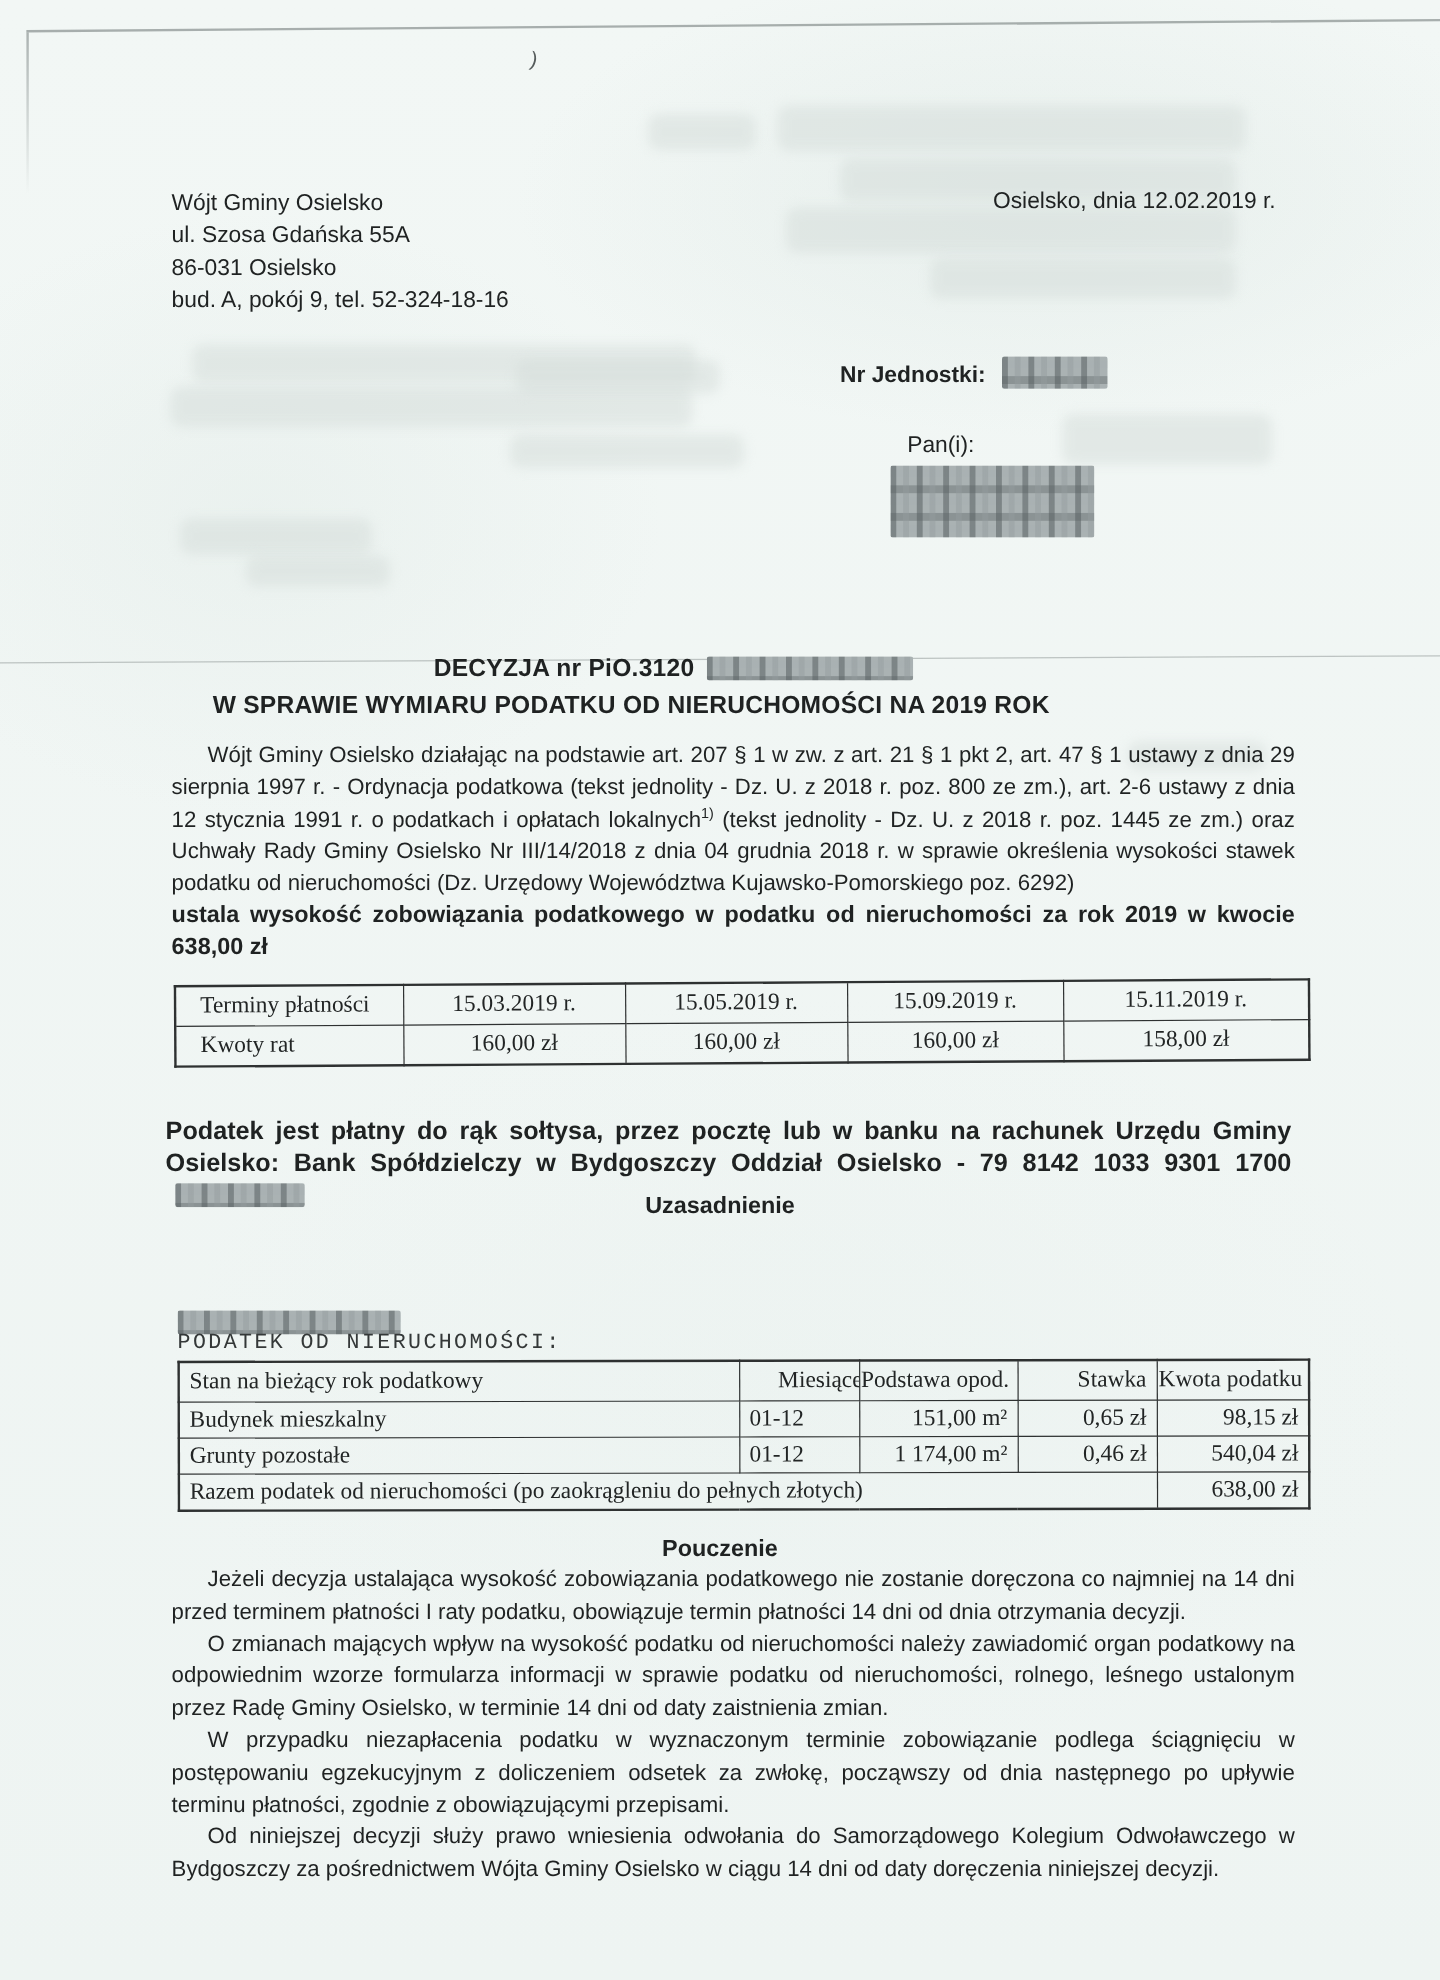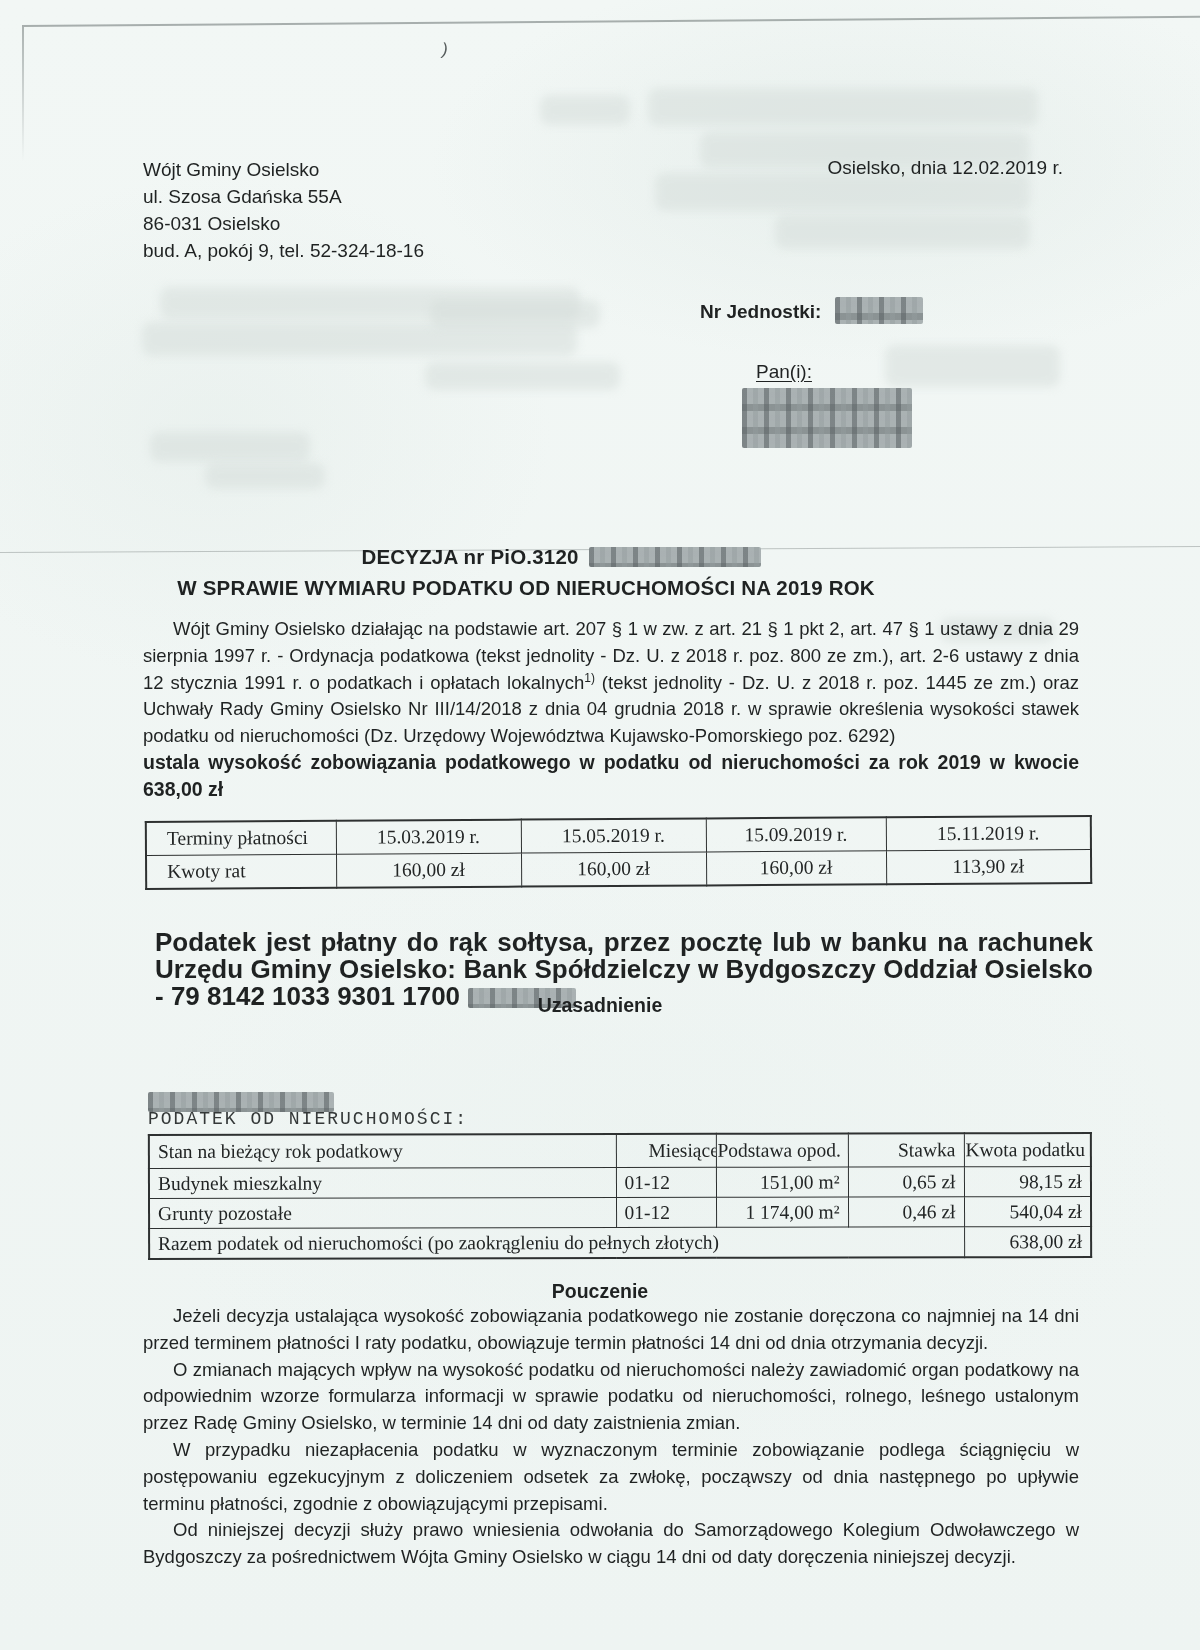--- a/index.html
+++ b/index.html
@@ -40,7 +40,7 @@
   .doc-date{top:157px;right:137px;font-size:19px;}
   .unit-line{left:700px;top:297px;font-size:19px;font-weight:bold;}
   .unit-line .pix{width:88px;height:27px;margin-left:14px;vertical-align:-6px;}
-  .recipient-label{left:756px;top:361px;font-size:19px;text-decoration:underline;text-underline-offset:3px;}
+  .recipient-label{left:756px;top:361px;font-size:19px;text-underline-offset:3px;}
   .recipient-pix{left:742px;top:388px;width:170px;height:60px;}
   .title-wrap{left:0;top:545px;width:1052px;text-align:center;}
   .title-line1{display:flex;justify-content:center;align-items:center;margin-left:70px;

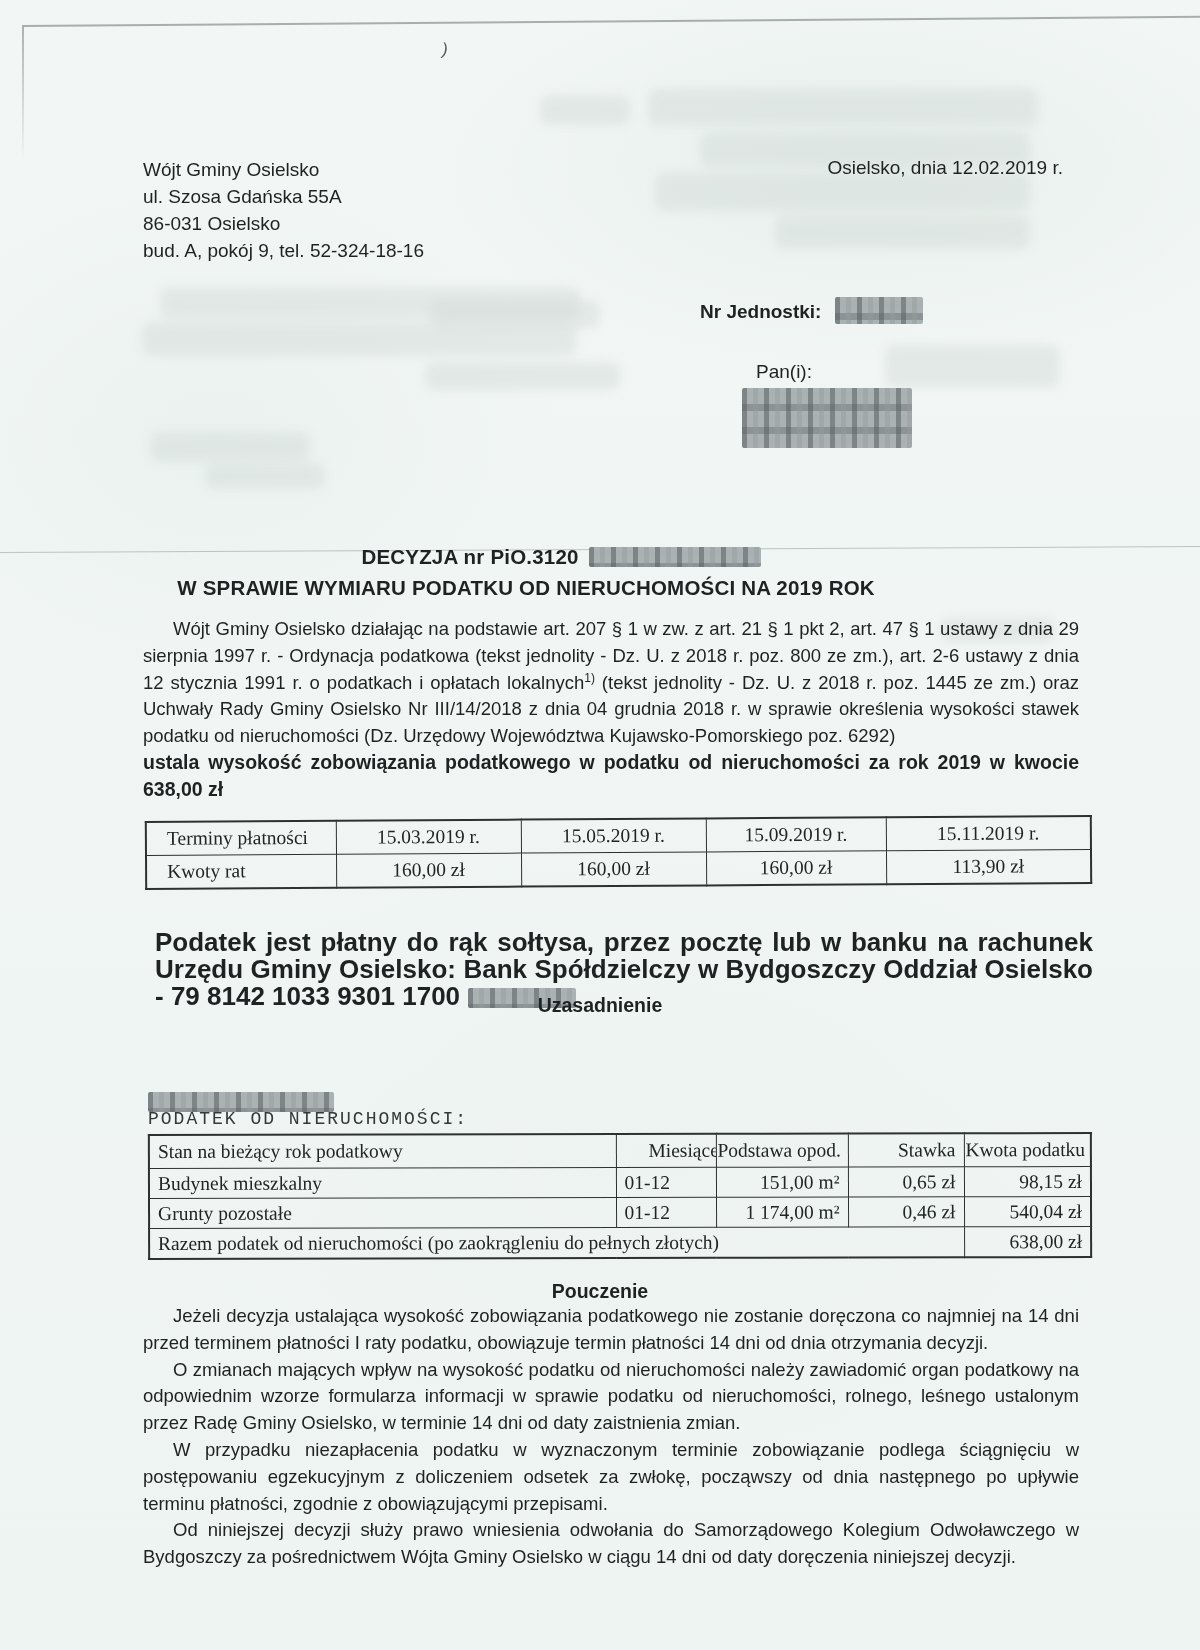--- a/index.html
+++ b/index.html
@@ -152,7 +152,7 @@
       <td>160,00 zł</td>
       <td>160,00 zł</td>
       <td>160,00 zł</td>
-      <td>113,90 zł</td>
+      <td>158,00 zł</td>
     </tr>
   </tbody>
     </table>

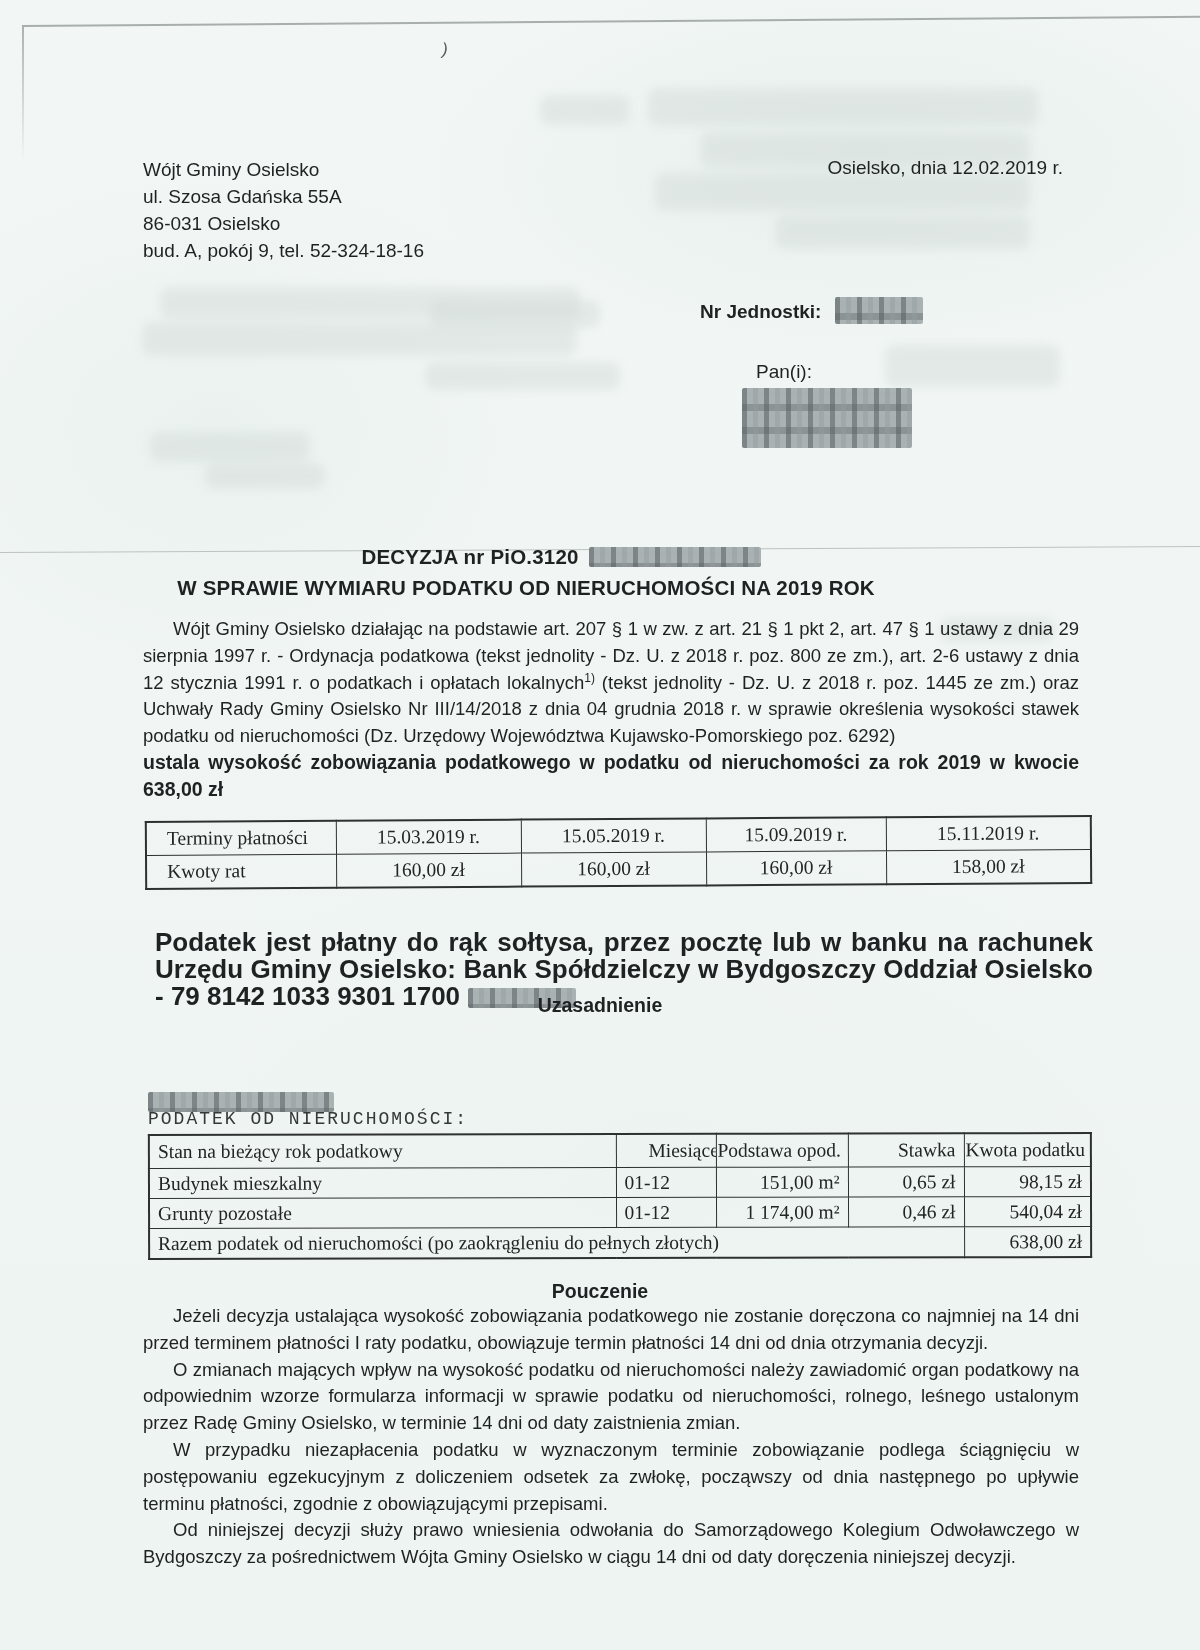--- a/index.html
+++ b/index.html
@@ -52,7 +52,7 @@
   .intro{left:143px;top:616px;width:936px;}
   sup.fn{font-size:12px;line-height:0;}
   .determ{left:143px;top:749px;width:936px;font-weight:bold;font-size:19.5px;line-height:27px;}
-  .payment{left:155px;top:929px;width:938px;font-weight:bold;font-size:26px;line-height:27px;}
+  .payment{left:138px;top:929px;width:938px;font-weight:bold;font-size:21px;line-height:27px;}
   .payment .pix{width:108px;height:20px;margin-left:8px;}
   .center-h{left:0;top:0;width:1200px;text-align:center;font-weight:bold;font-size:19.5px;}
   .uza-h{top:994px;}

